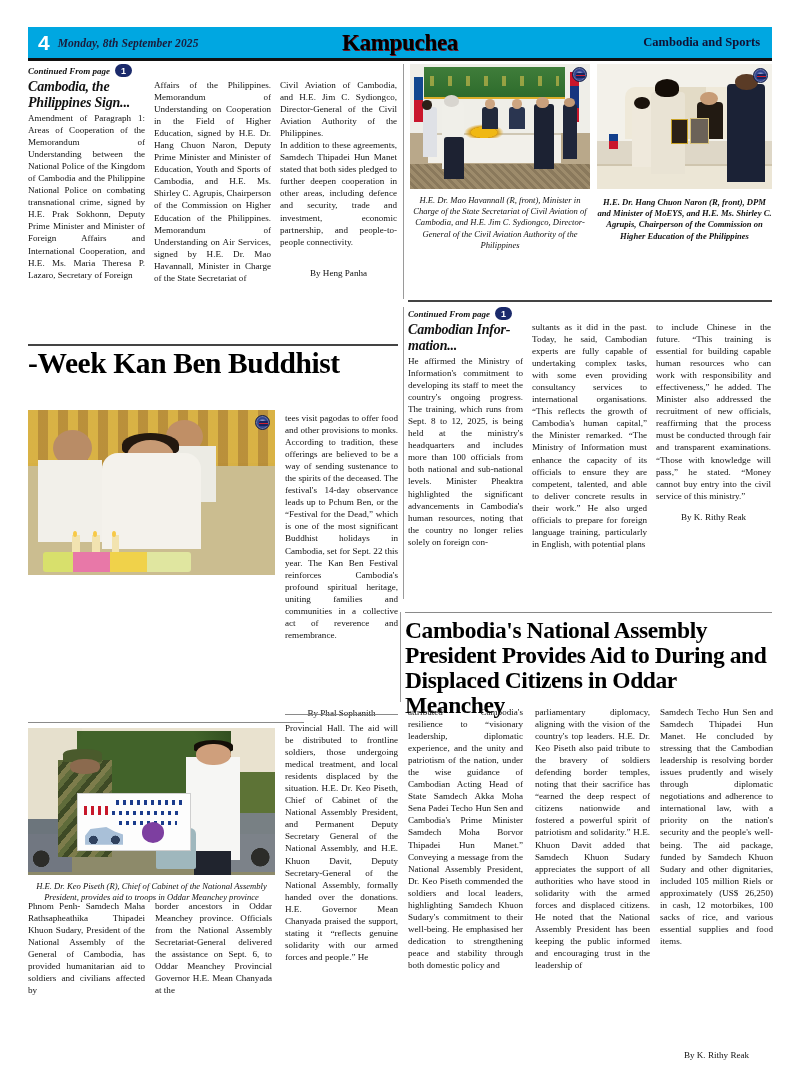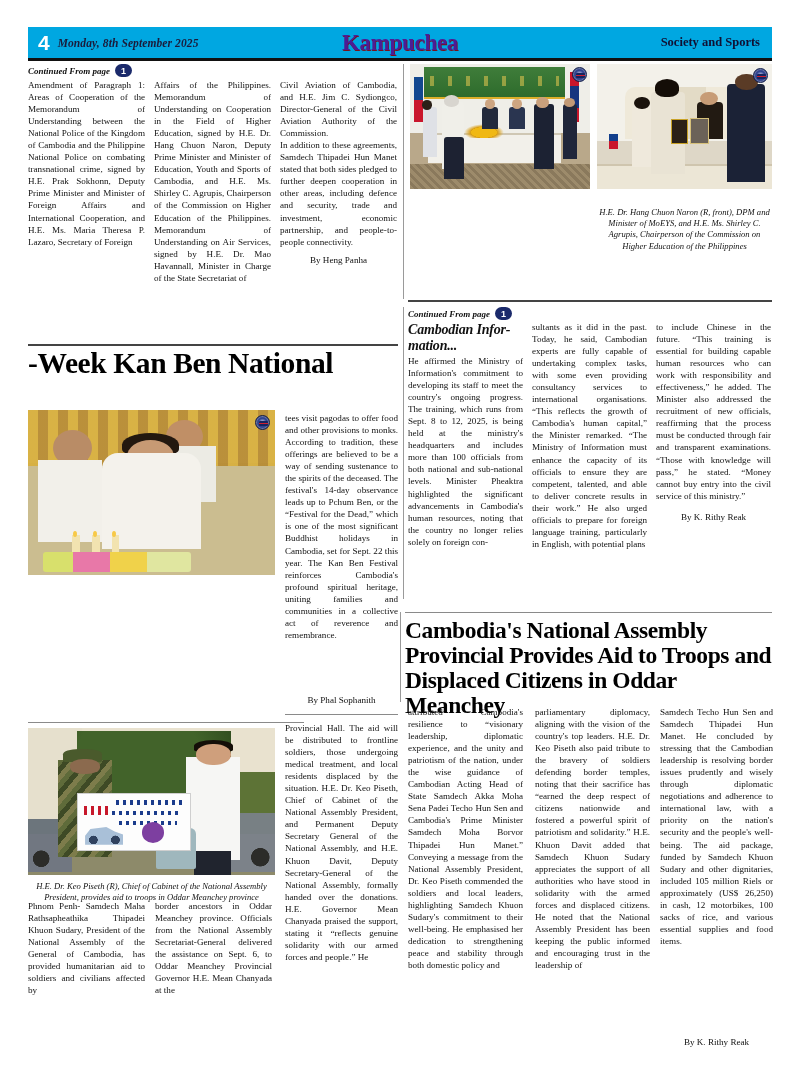--- a/index.html
+++ b/index.html
@@ -32,7 +32,7 @@
   .mh-title {
     position: absolute; left: 0; right: 0; text-align: center;
     font-family: "Liberation Serif", serif;
-    font-weight: bold; font-size: 23px; color: #4c1d95;
+    font-weight: bold; font-size: 23px; color: #000000;
     letter-spacing: -.3px;
     text-shadow: 0.6px 0.6px 0 #7a0f18;
   }

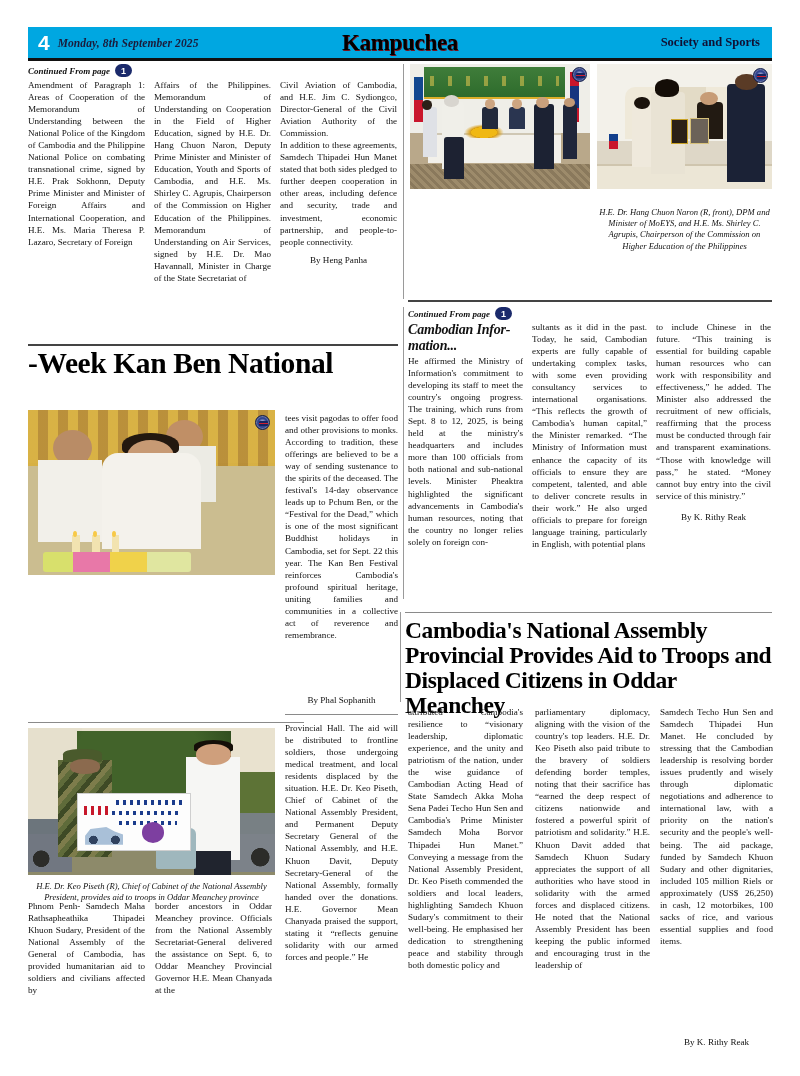--- a/index.html
+++ b/index.html
@@ -214,7 +214,7 @@
     <span class="mh-page-no">4</span>
     <span class="mh-date">Monday, 8th September 2025</span>
     <span class="mh-title">Kampuchea</span>
-    <span class="mh-section">Society and Sports</span>
+    <span class="mh-section">Cambodia and Sports</span>
   </div>
   <div class="mh-rule"></div>
 

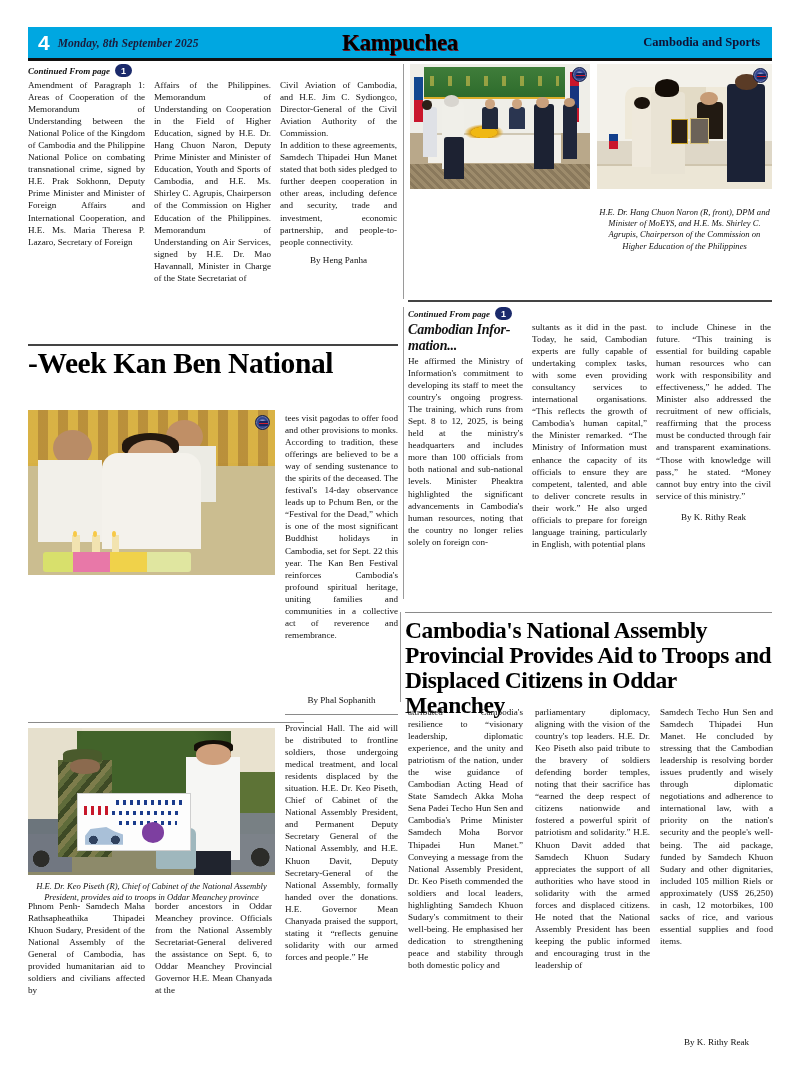--- a/index.html
+++ b/index.html
@@ -225,6 +225,7 @@
     </div>
     <div style="display:flex;gap:9px;">
       <div style="width:117px;">
+        <div class="jump-head">Cambodia, the Philippines Sign...</div>
         <div class="body-txt">Amendment of Paragraph 1: Areas of Cooperation of the Memorandum of Understanding between the National Police of the Kingdom of Cambodia and the Philippine National Police on combating transnational crime, signed by H.E. Prak Sokhonn, Deputy Prime Minister and Minister of Foreign Affairs and International Cooperation, and H.E. Ms. Maria Theresa P. Lazaro, Secretary of Foreign</div>
       </div>
       <div style="width:117px;padding-top:0px;">

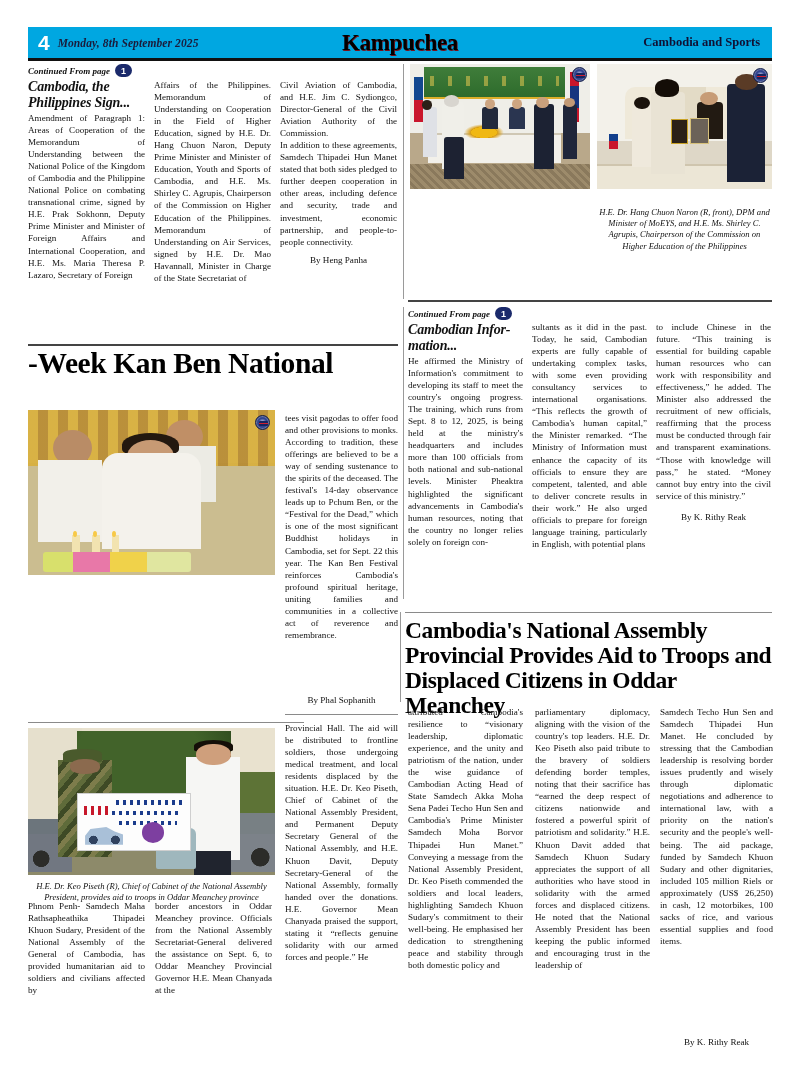--- a/index.html
+++ b/index.html
@@ -232,7 +232,7 @@
         <div class="body-txt">Affairs of the Philippines. Memorandum of Understanding on Cooperation in the Field of Higher Education, signed by H.E. Dr. Hang Chuon Naron, Deputy Prime Minister and Minister of Education, Youth and Sports of Cambodia, and H.E. Ms. Shirley C. Agrupis, Chairperson of the Commission on Higher Education of the Philippines. Memorandum of Understanding on Air Services, signed by H.E. Dr. Mao Havannall, Minister in Charge of the State Secretariat of</div>
       </div>
       <div style="width:117px;">
-        <div class="body-txt">Civil Aviation of Cambodia, and H.E. Jim C. Sydiongco, Director-General of the Civil Aviation Authority of the Commission.</div>
+        <div class="body-txt">Civil Aviation of Cambodia, and H.E. Jim C. Sydiongco, Director-General of the Civil Aviation Authority of the Philippines.</div>
         <div class="body-txt" style="margin-top:0;">In addition to these agreements, Samdech Thipadei Hun Manet stated that both sides pledged to further deepen cooperation in other areas, including defence and security, trade and investment, economic partnership, and people-to-people connectivity.</div>
         <div class="byline">By Heng Panha</div>
       </div>

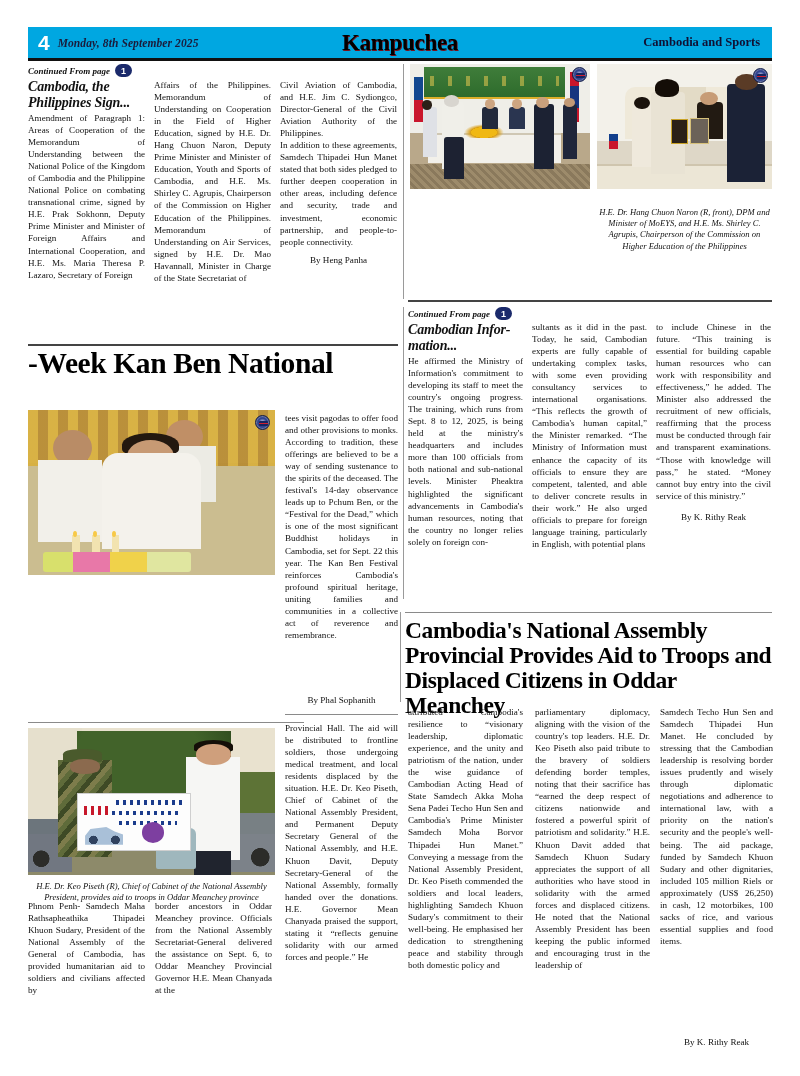--- a/index.html
+++ b/index.html
@@ -264,6 +264,7 @@
       <div class="fig" style="left:85.5%;top:27%;width:6%;height:7%;background:#c29a76;border-radius:50%;"></div>
       <div class="seal" style="right:3px;top:3px;"></div>
     </div>
+    <div class="caption" style="margin-top:6px;">H.E. Dr. Mao Havannall (R, front), Minister in Charge of the State Secretariat of Civil Aviation of Cambodia, and H.E. Jim C. Sydiongco, Director-General of the Civil Aviation Authority of the Philippines</div>
   </div>
 
   <div style="position:absolute;left:597px;top:64px;width:175px;">

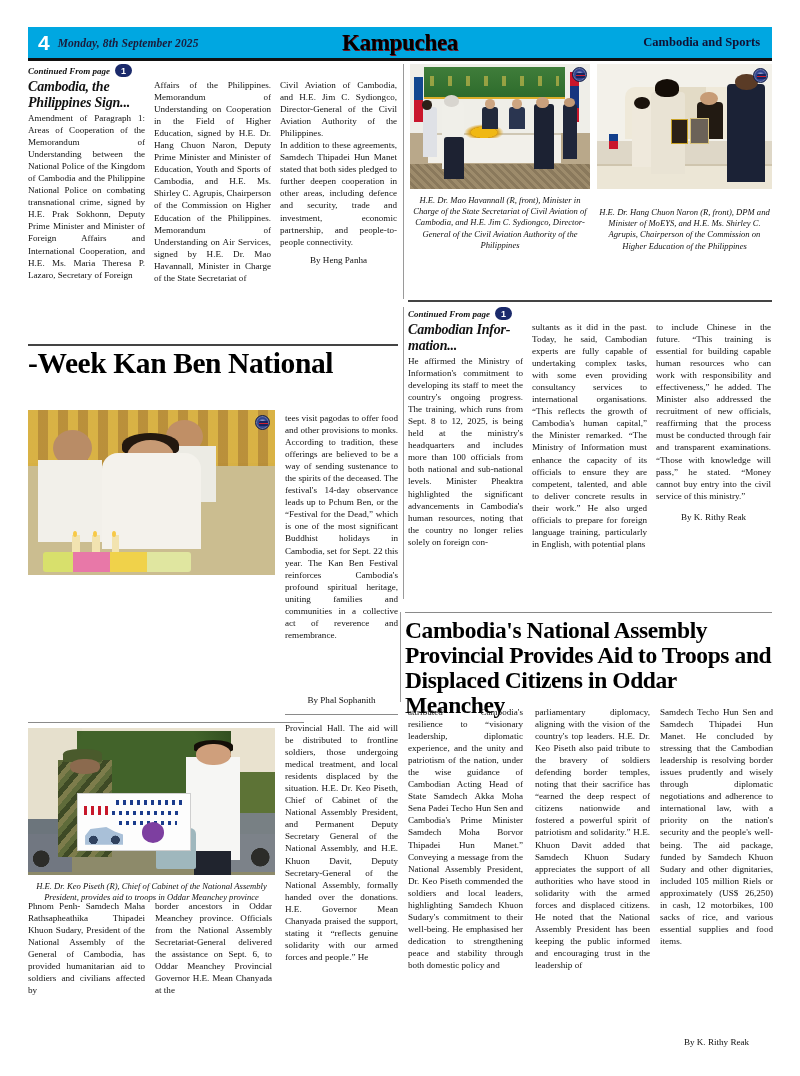--- a/index.html
+++ b/index.html
@@ -284,7 +284,7 @@
       <div class="doc2"></div>
       <div class="seal" style="right:4px;top:4px;"></div>
     </div>
-    <div class="caption" style="margin-top:18px;">H.E. Dr. Hang Chuon Naron (R, front), DPM and Minister of MoEYS, and H.E. Ms. Shirley C. Agrupis, Chairperson of the Commission on Higher Education of the Philippines</div>
+    <div class="caption" style="margin-top:8px;font-weight:bold;">H.E. Dr. Hang Chuon Naron (R, front), DPM and Minister of MoEYS, and H.E. Ms. Shirley C. Agrupis, Chairperson of the Commission on Higher Education of the Philippines</div>
   </div>
 
   <div class="rule-med" style="position:absolute;left:28px;top:344px;width:370px;"></div>

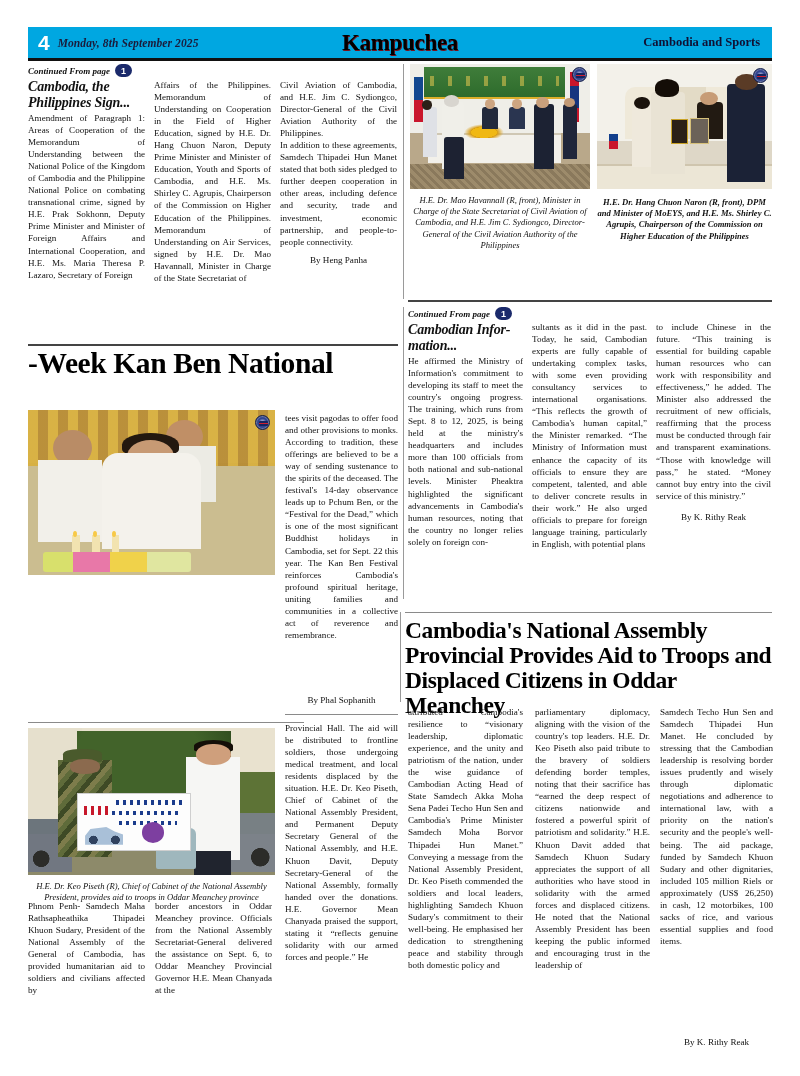--- a/index.html
+++ b/index.html
@@ -56,7 +56,7 @@
     text-align: center; color: #111;
   }
   .byline {
-    text-align: center; font-size: 9.1px; margin-top: 7px;
+    text-align: center; font-size: 9.1px; margin-top: 20px;
   }
   .contd {
     font-style: italic; font-weight: bold; font-size: 9px;

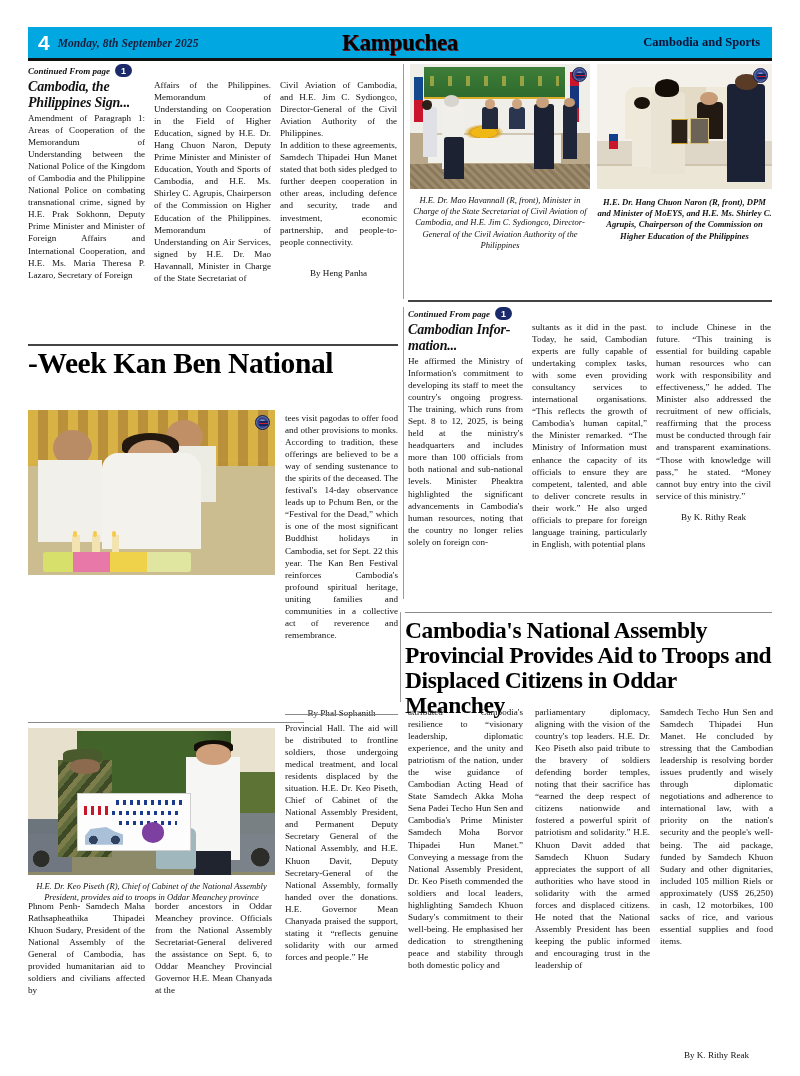--- a/index.html
+++ b/index.html
@@ -289,7 +289,7 @@
 
   <div class="rule-med" style="position:absolute;left:28px;top:344px;width:370px;"></div>
   <div style="position:absolute;left:28px;top:348px;width:372px;">
-    <div class="headline hl-kanben">-Week Kan Ben National</div>
+    <div class="headline hl-kanben">-Week Kan Ben Buddhist</div>
   </div>
 
   <div style="position:absolute;left:28px;top:410px;width:247px;">

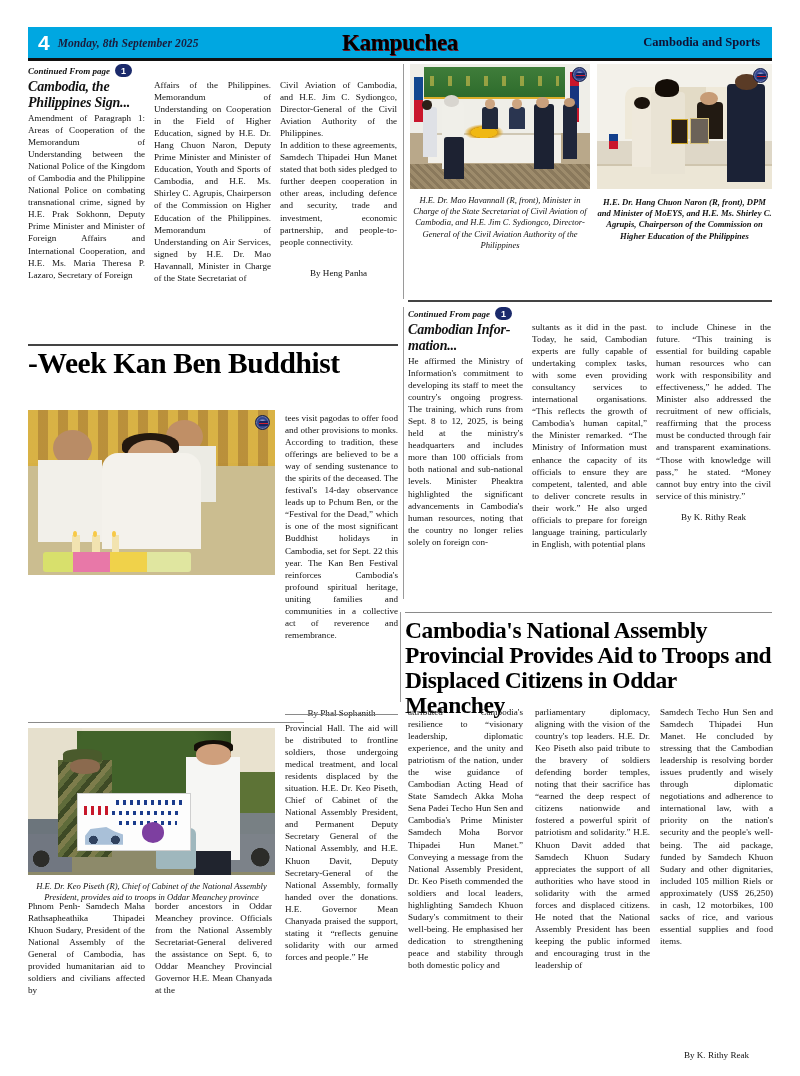--- a/index.html
+++ b/index.html
@@ -343,7 +343,7 @@
   <div class="rule-thin" style="position:absolute;left:405px;top:612px;width:367px;"></div>
   <div style="position:absolute;left:405px;top:618px;width:370px;">
     <div class="headline hl-assembly">Cambodia's National Assembly</div>
-    <div class="headline hl-assembly">Provincial Provides Aid to Troops and</div>
+    <div class="headline hl-assembly">President Provides Aid to During and</div>
     <div class="headline hl-assembly">Displaced Citizens in Oddar Meanchey</div>
   </div>
 

